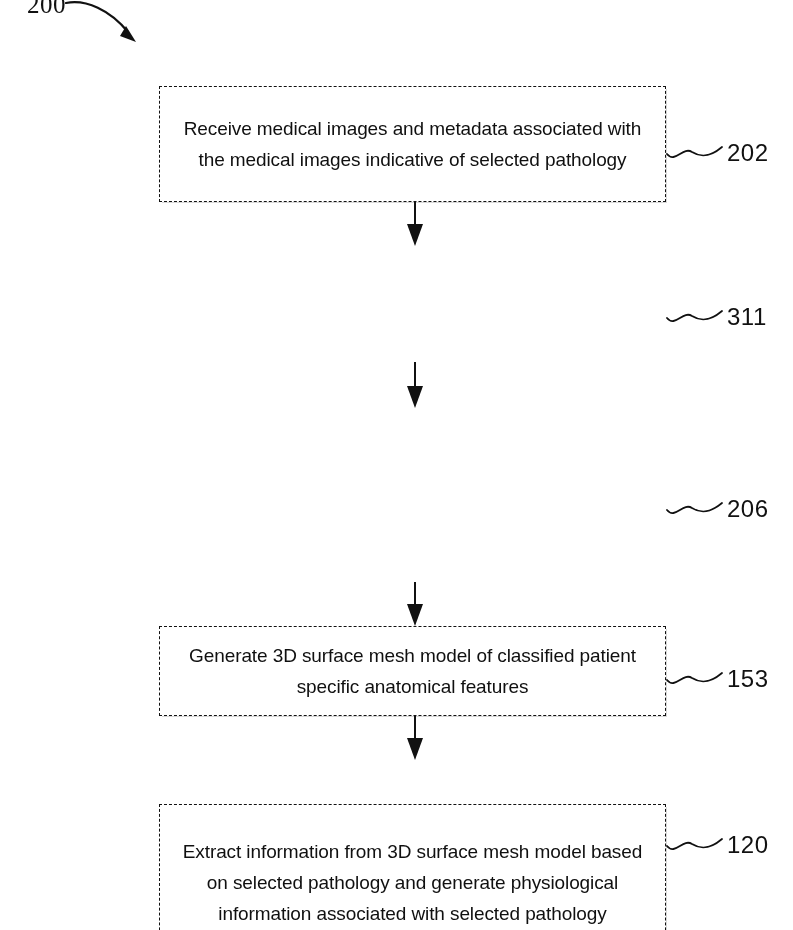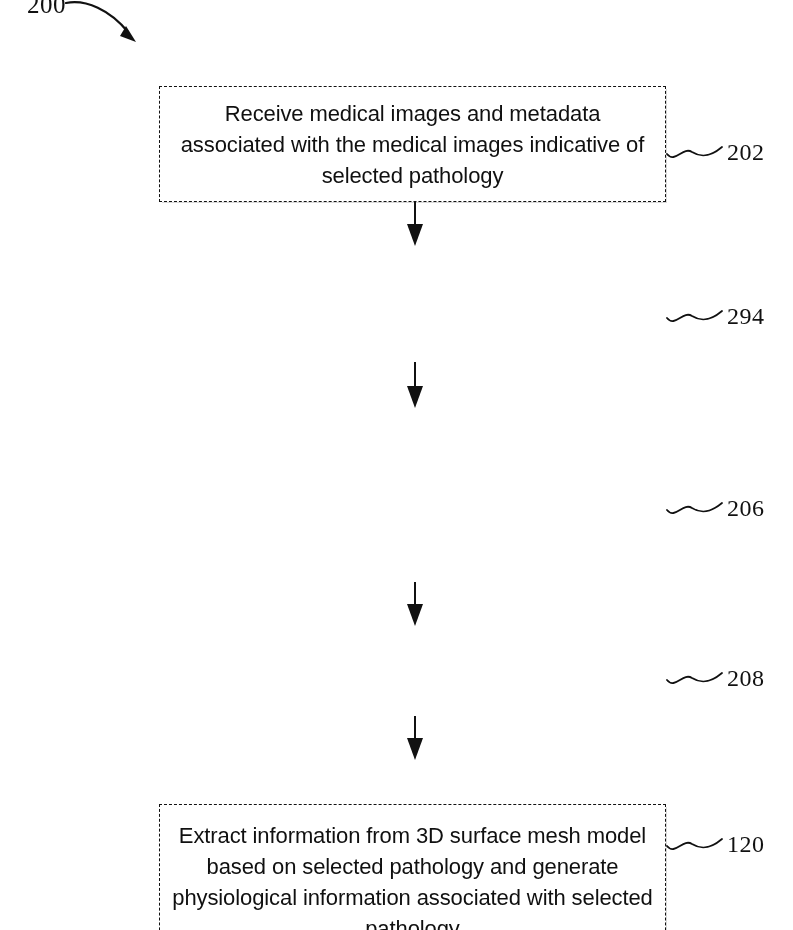--- a/index.html
+++ b/index.html
@@ -63,7 +63,7 @@
     padding: 0 12px;
     box-sizing: border-box;
     text-align: center;
-    font-size: 22px;
+    font-size: 19px;
     line-height: 31px;
     letter-spacing: -0.1px;
     color: #101010;

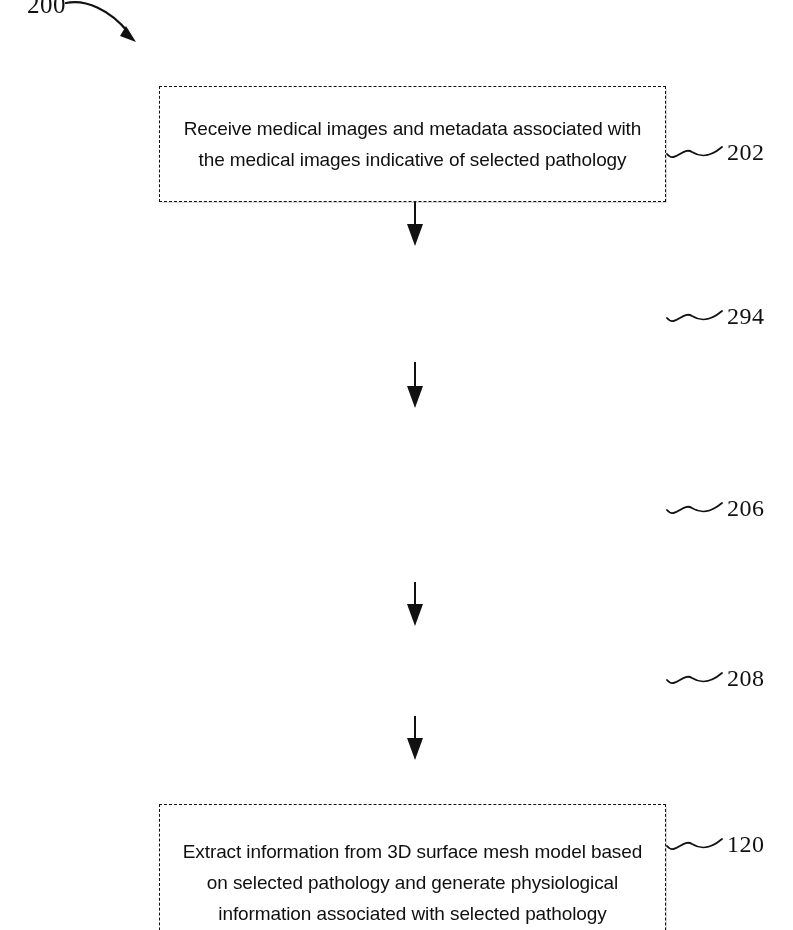--- a/index.html
+++ b/index.html
@@ -91,7 +91,7 @@
   
   .ref-num {
     position: absolute;
-    font-family: Liberation Serif, serif;
+    font-family: Liberation Sans, sans-serif;
     font-size: 24px;
     letter-spacing: 0.5px;
     color: #111;

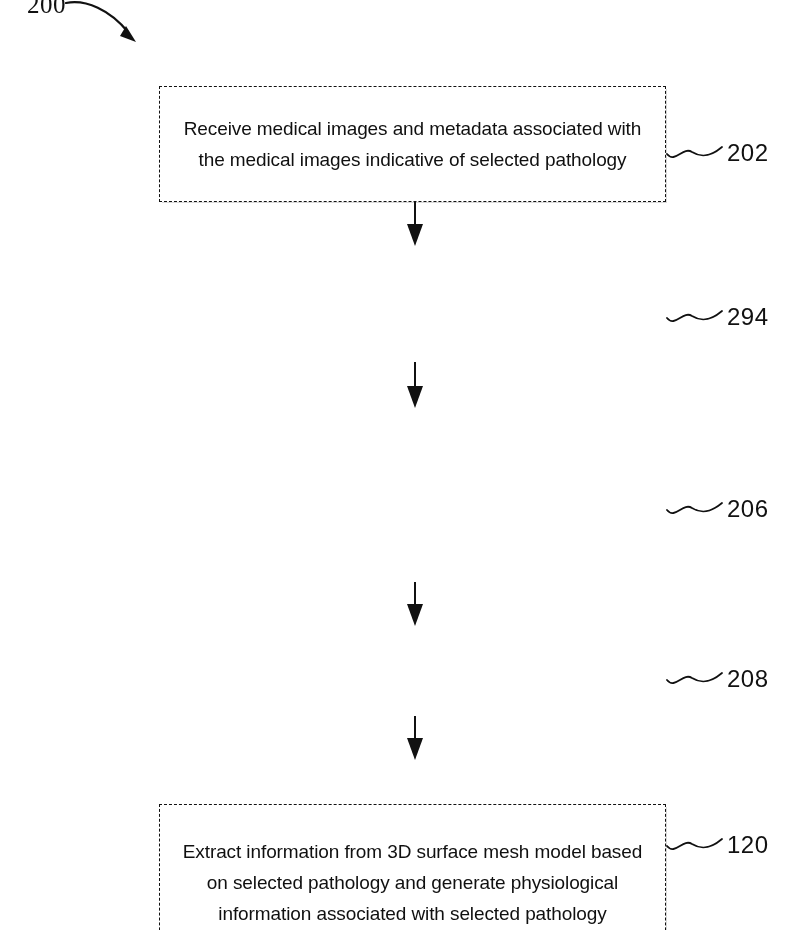--- a/index.html
+++ b/index.html
@@ -141,7 +141,7 @@
   <svg class="ref-leader" id="ref-leader-204" viewBox="0 0 68 24">
     <path d="M1,14 C9,24 17,6 26,12 C34,17 43,18 56,7" fill="none" stroke="#111" stroke-width="1.8" stroke-linecap="round"></path>
   </svg>
-  <div class="ref-num" id="ref-204">294</div>
+  <div class="ref-num" id="ref-204">311</div>
 
   <svg class="connector" id="conn-2" viewBox="0 0 18 46">
     <line x1="9" y1="0" x2="9" y2="32" stroke="#111" stroke-width="2"></line>

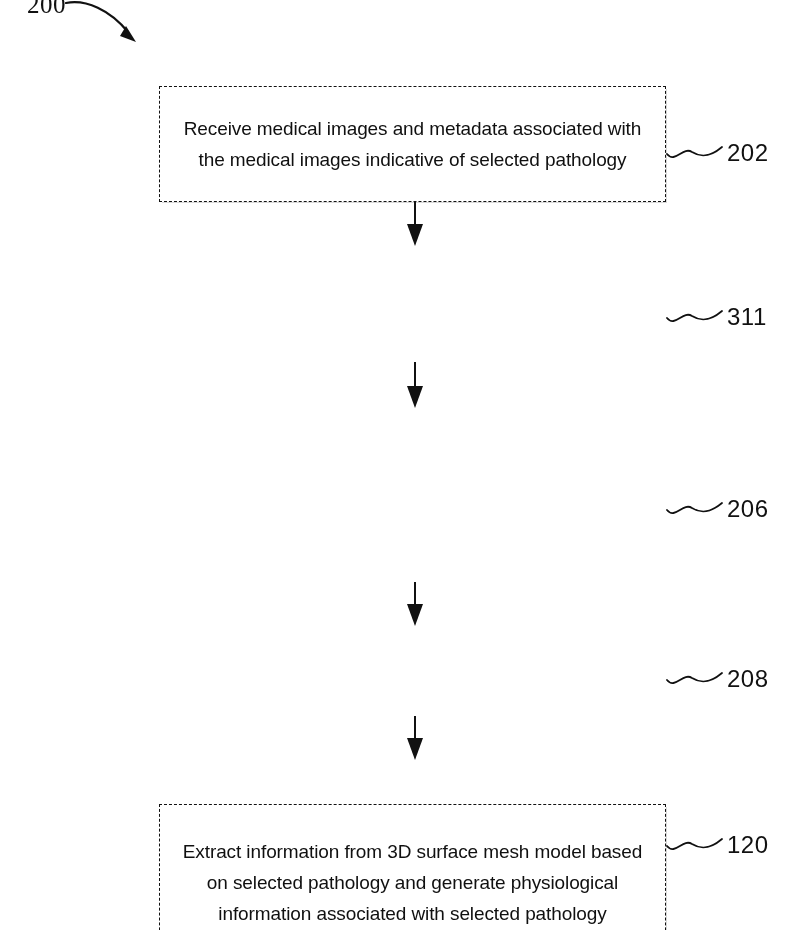--- a/index.html
+++ b/index.html
@@ -158,6 +158,9 @@
     <path d="M1,22 L17,22 L9,44 Z" fill="#111"></path>
   </svg>
 
+  <div class="step-box" id="box-208">
+    <div class="step-text">Generate 3D surface mesh model of classified patient specific anatomical features</div>
+  </div>
   <svg class="ref-leader" id="ref-leader-208" viewBox="0 0 68 24">
     <path d="M1,14 C9,24 17,6 26,12 C34,17 43,18 56,7" fill="none" stroke="#111" stroke-width="1.8" stroke-linecap="round"></path>
   </svg>

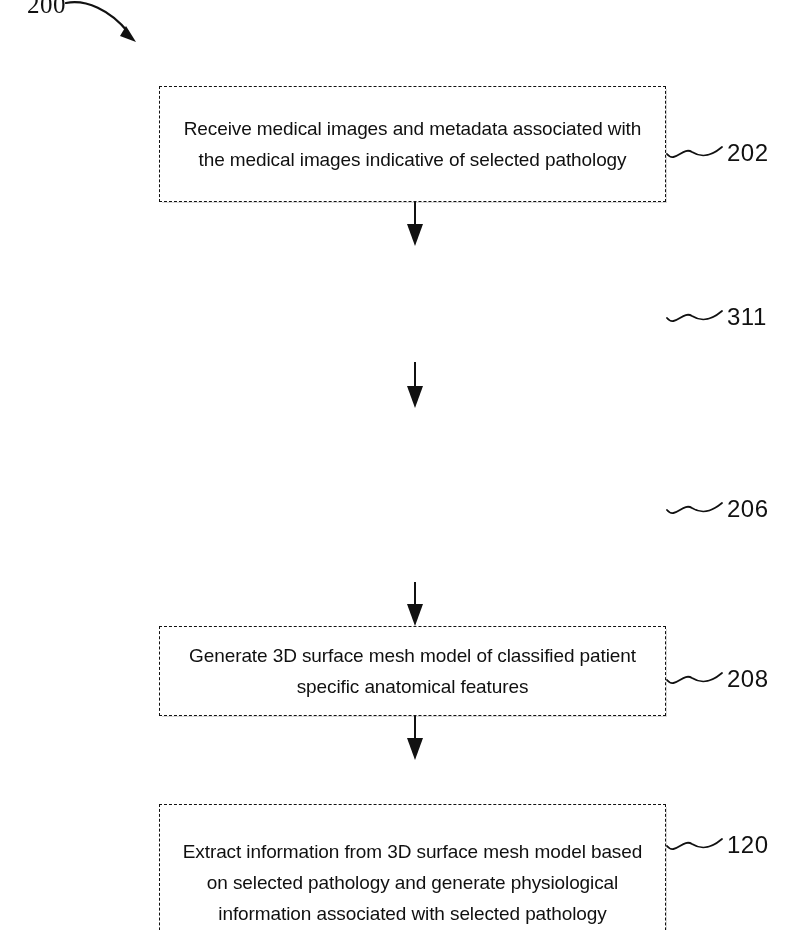--- a/index.html
+++ b/index.html
@@ -164,7 +164,7 @@
   <svg class="ref-leader" id="ref-leader-208" viewBox="0 0 68 24">
     <path d="M1,14 C9,24 17,6 26,12 C34,17 43,18 56,7" fill="none" stroke="#111" stroke-width="1.8" stroke-linecap="round"></path>
   </svg>
-  <div class="ref-num" id="ref-208">208</div>
+  <div class="ref-num" id="ref-208">153</div>
 
   <svg class="connector" id="conn-4" viewBox="0 0 18 44">
     <line x1="9" y1="0" x2="9" y2="30" stroke="#111" stroke-width="2"></line>

